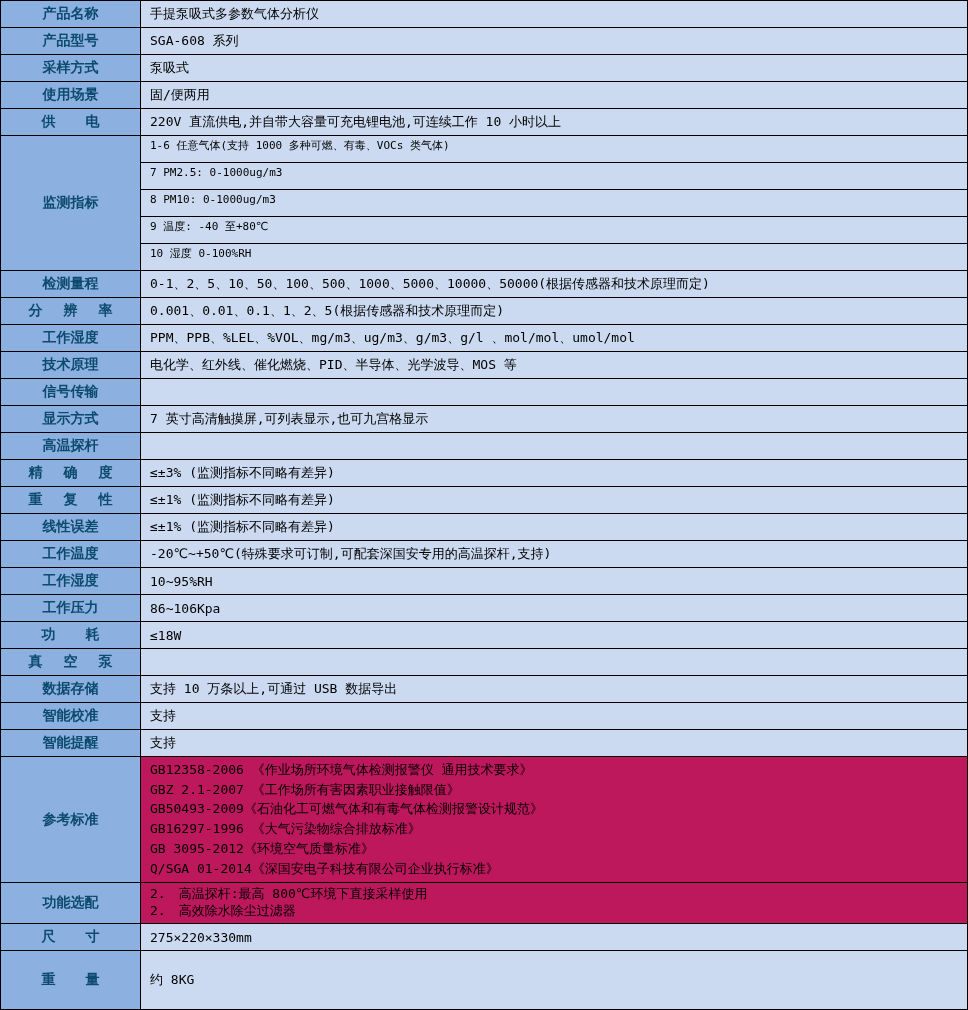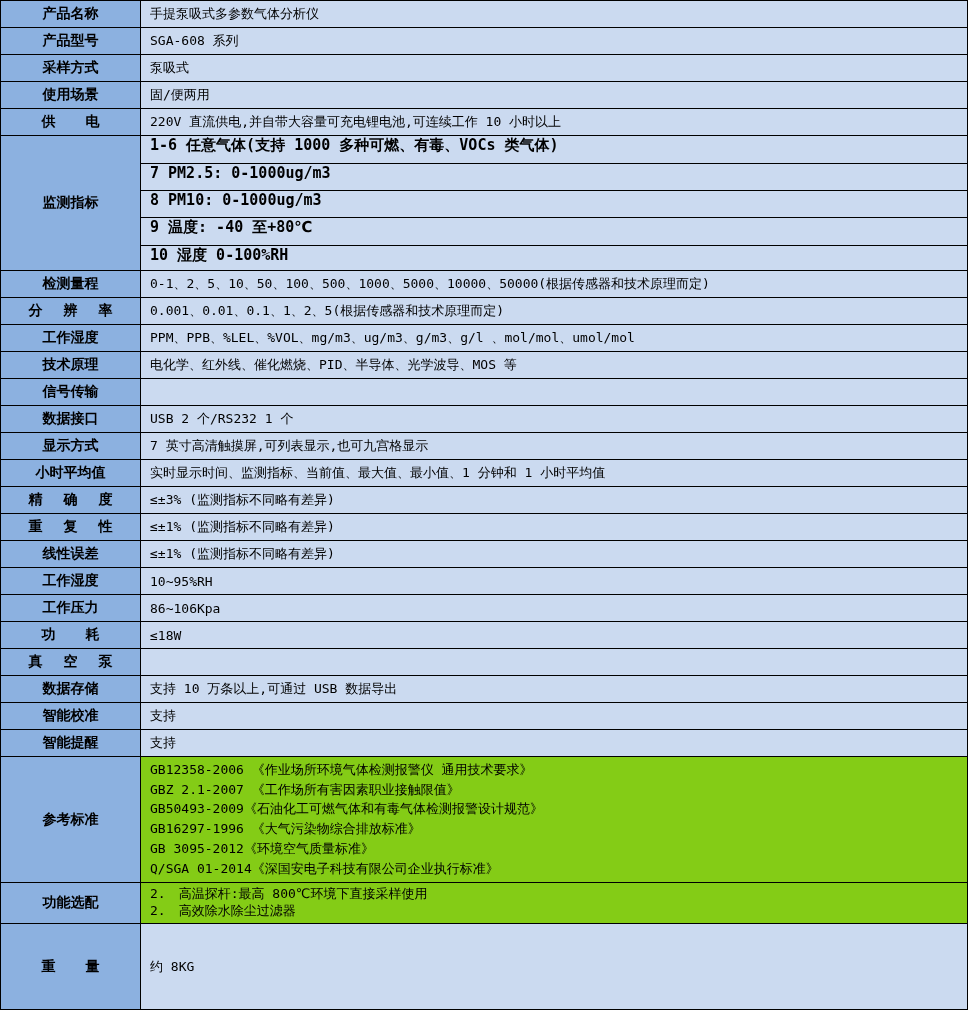--- a/index.html
+++ b/index.html
@@ -32,7 +32,7 @@
     justify-content: center;
     font-weight: bold;
     font-size: 14px;
-    color: #000000;
+    color: #0c4a6e;
   }
   .lbl-inner { display: inline-block; white-space: nowrap; }
   .lbl-inner.j2 { width: 58px; text-align: justify; text-align-last: justify; }

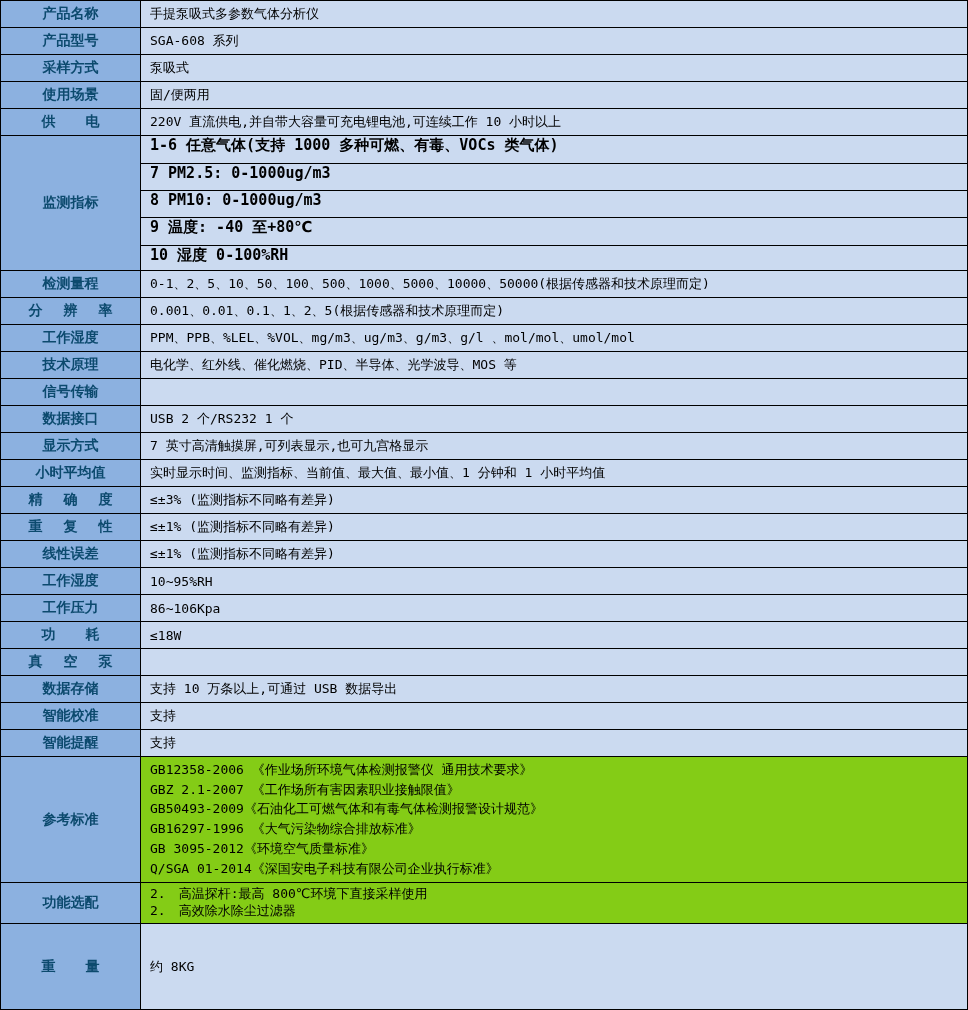--- a/index.html
+++ b/index.html
@@ -59,9 +59,8 @@
     padding: 0 4px 8px 9px;
     border-bottom: 1px solid #000;
     font-family: "DejaVu Sans Mono", "DejaVu Sans", monospace;
-    font-size: 15px;
+    font-size: 11px;
     white-space: pre-wrap;
-    font-weight: bold;
   }
   .subrow-value:last-child { border-bottom: none; }
 

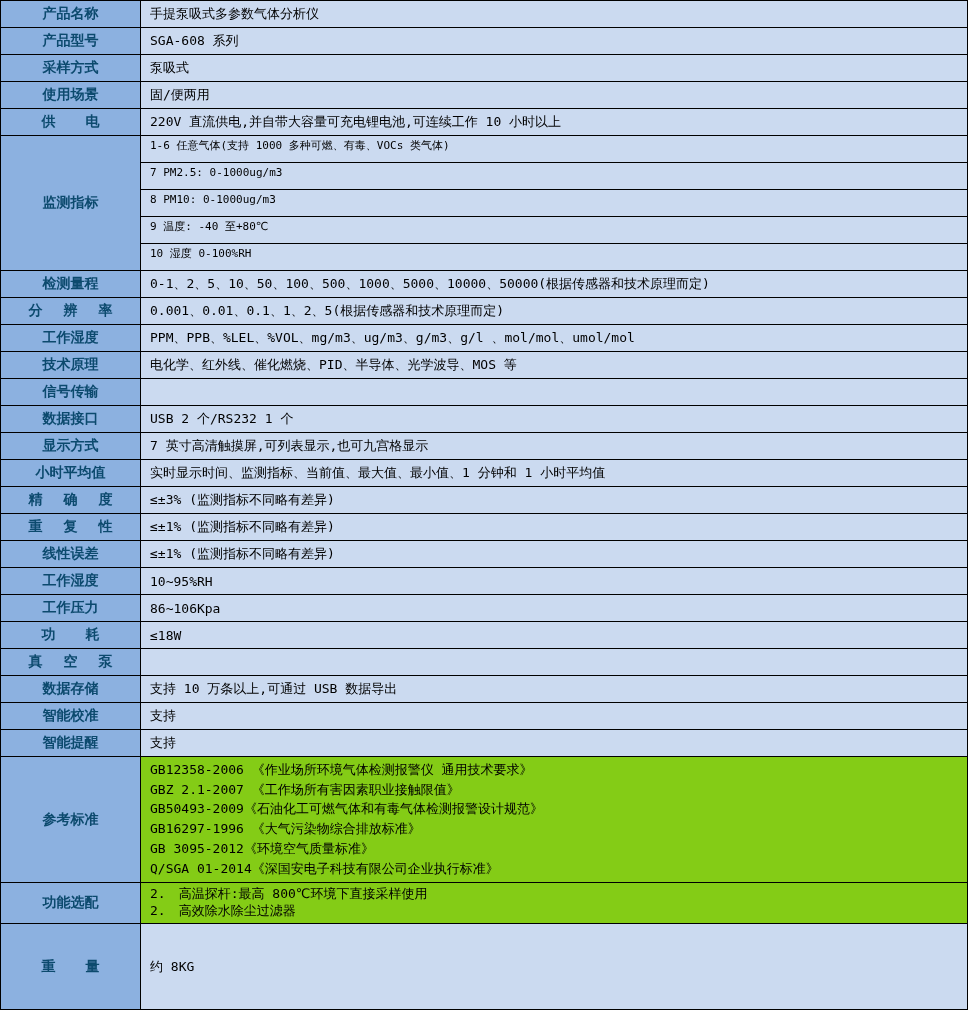--- a/index.html
+++ b/index.html
@@ -154,12 +154,6 @@
     </div>
     <div class="trow std">
       <div class="row-label">
-        <span class="lbl-inner">数据接口</span>
-      </div>
-      <div class="row-value">USB 2 个/RS232 1 个</div>
-    </div>
-    <div class="trow std">
-      <div class="row-label">
         <span class="lbl-inner">显示方式</span>
       </div>
       <div class="row-value">7 英寸高清触摸屏,可列表显示,也可九宫格显示</div>

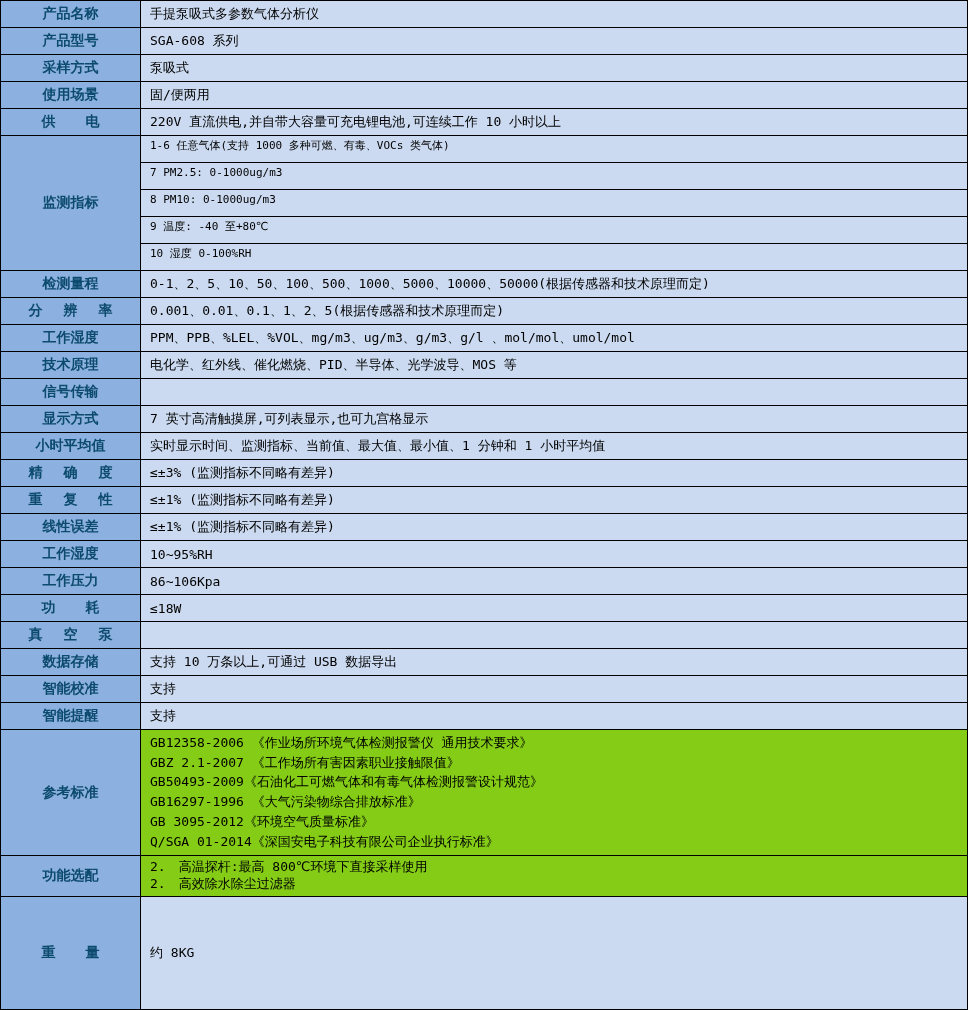--- a/index.html
+++ b/index.html
@@ -160,7 +160,7 @@
     </div>
     <div class="trow std">
       <div class="row-label">
-        <span class="lbl-inner">小时平均值</span>
+        <span class="lbl-inner">高温探杆</span>
       </div>
       <div class="row-value">实时显示时间、监测指标、当前值、最大值、最小值、1 分钟和 1 小时平均值</div>
     </div>

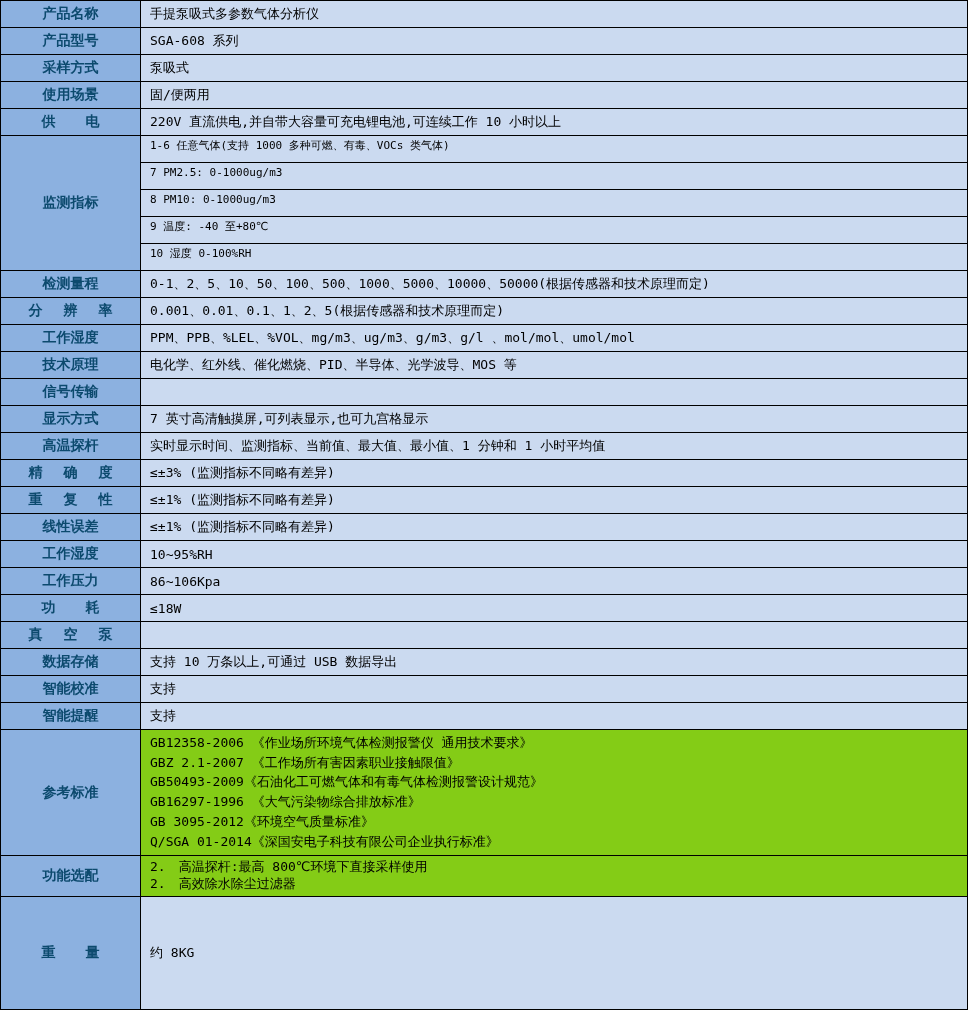--- a/index.html
+++ b/index.html
@@ -162,7 +162,6 @@
       <div class="row-label">
         <span class="lbl-inner">高温探杆</span>
       </div>
-      <div class="row-value">实时显示时间、监测指标、当前值、最大值、最小值、1 分钟和 1 小时平均值</div>
     </div>
     <div class="trow std">
       <div class="row-label">

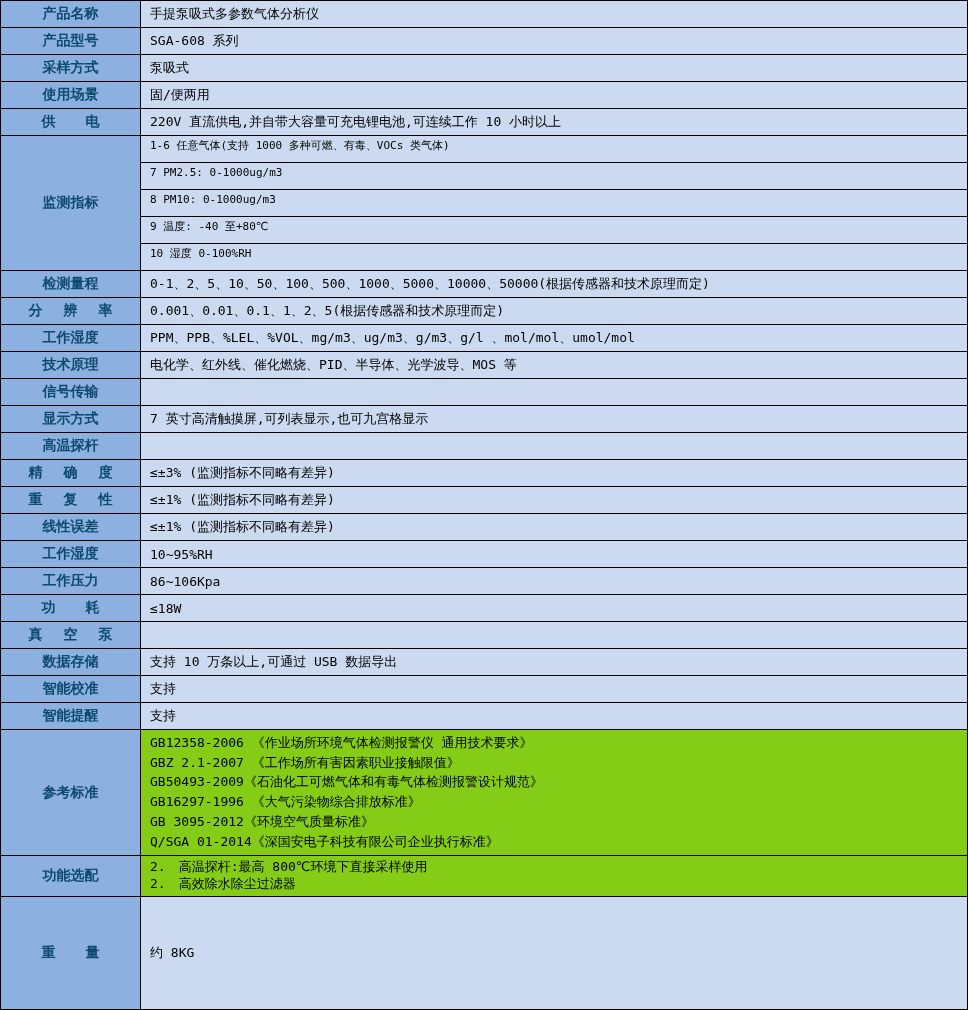--- a/index.html
+++ b/index.html
@@ -183,6 +183,12 @@
     </div>
     <div class="trow std">
       <div class="row-label">
+        <span class="lbl-inner">工作温度</span>
+      </div>
+      <div class="row-value">-20℃~+50℃(特殊要求可订制,可配套深国安专用的高温探杆,支持)</div>
+    </div>
+    <div class="trow std">
+      <div class="row-label">
         <span class="lbl-inner">工作湿度</span>
       </div>
       <div class="row-value">10~95%RH</div>

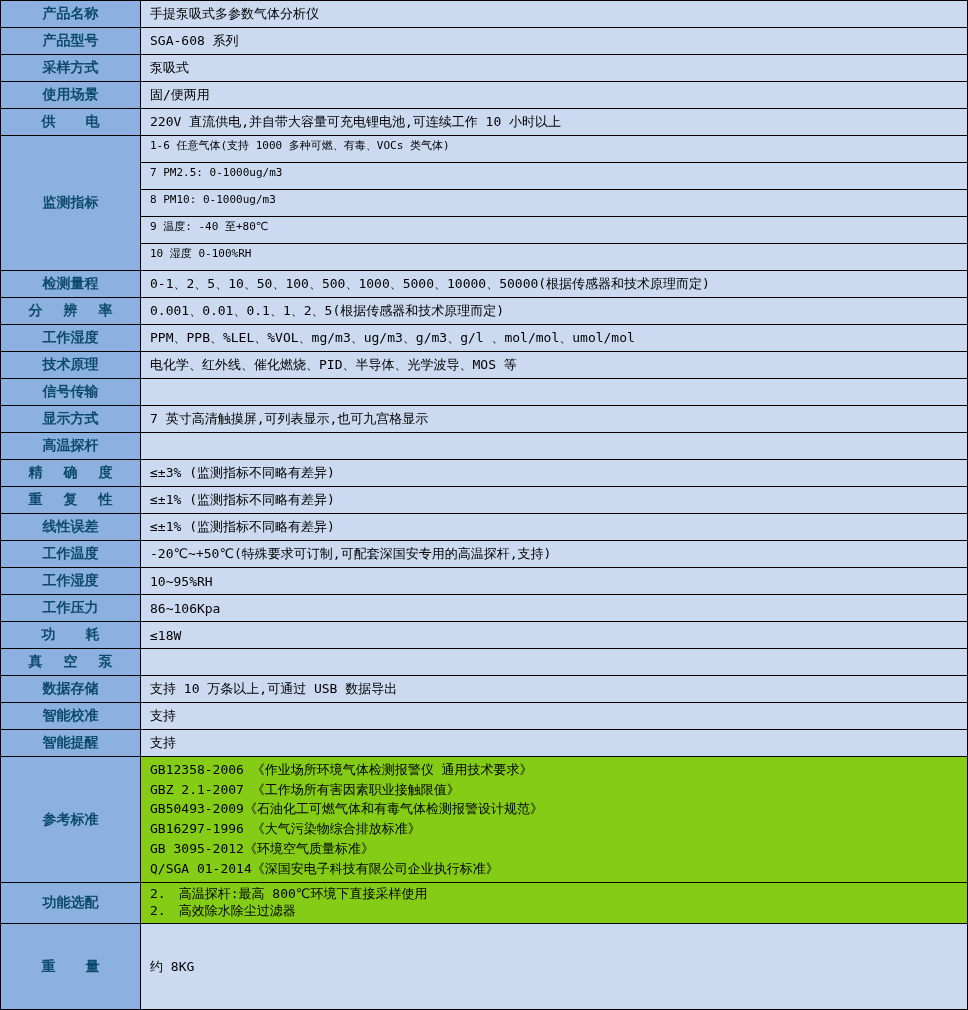--- a/index.html
+++ b/index.html
@@ -66,7 +66,7 @@
 
   .lines-block {
     flex: 1 1 auto;
-    background: #84cc16;
+    background: #be185d;
     padding: 3px 4px 3px 9px;
     font-family: "DejaVu Sans Mono", "DejaVu Sans", monospace;
     font-size: 13px;

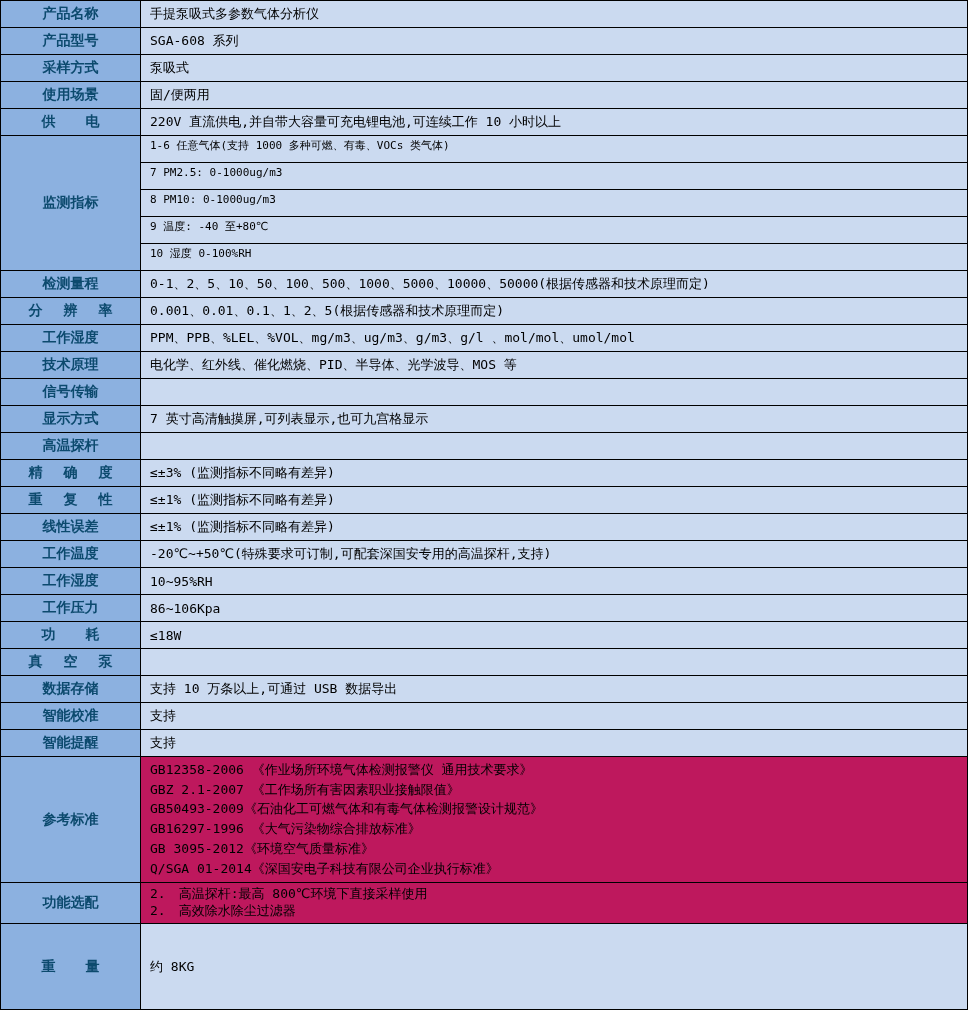--- a/index.html
+++ b/index.html
@@ -252,6 +252,12 @@
     </div>
     <div class="trow std">
       <div class="row-label">
+        <span class="lbl-inner j2">尺寸</span>
+      </div>
+      <div class="row-value">275×220×330mm</div>
+    </div>
+    <div class="trow std">
+      <div class="row-label">
         <span class="lbl-inner j2">重量</span>
       </div>
       <div class="row-value">约 8KG</div>

